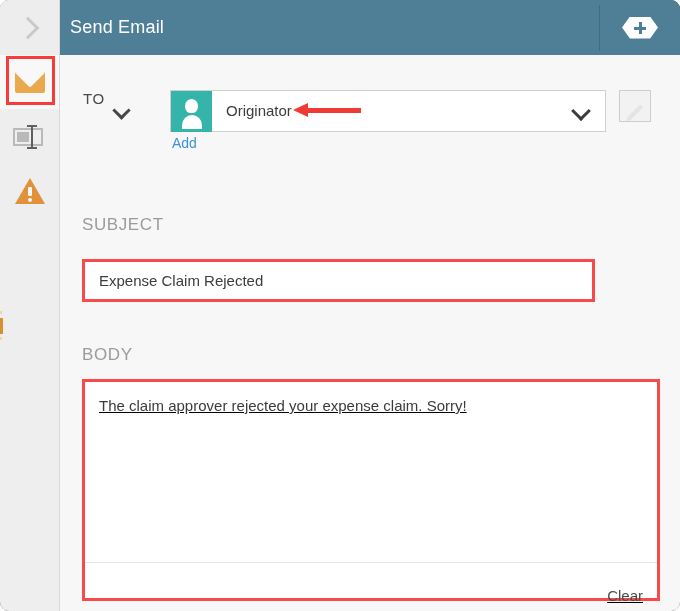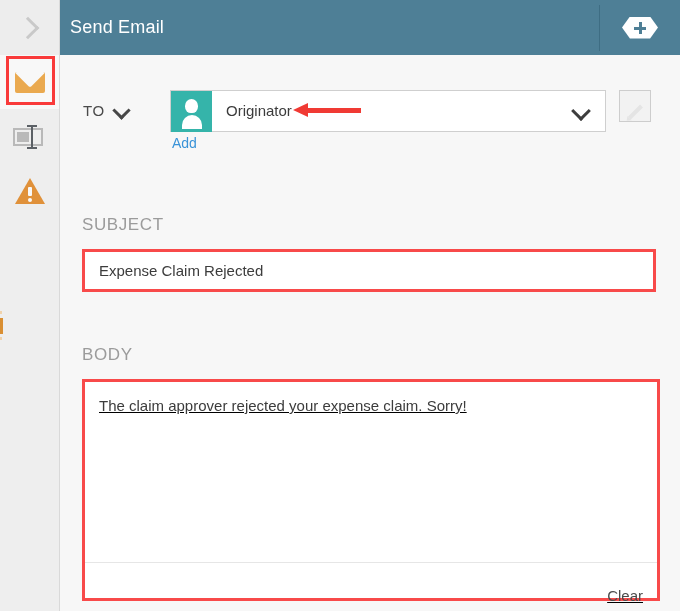--- a/index.html
+++ b/index.html
@@ -17,6 +17,7 @@
     height: 611px;
     overflow: hidden;
     background: #404040;
+    border-radius: 9px;
   }
 
   

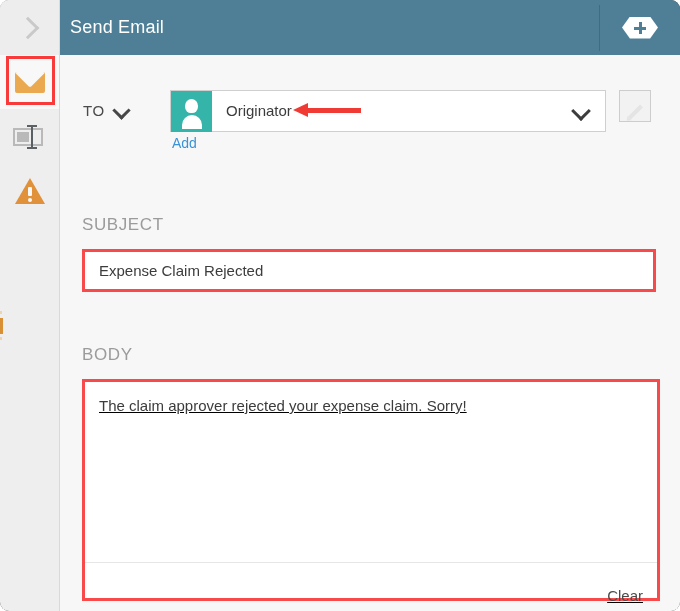--- a/index.html
+++ b/index.html
@@ -232,7 +232,7 @@
   }
   .to-label {
     position: absolute;
-    left: 23px; top: 12px;
+    left: 23px; top: 0;
     font-size: 15px;
     color: #4a4a4a;
     letter-spacing: .5px;

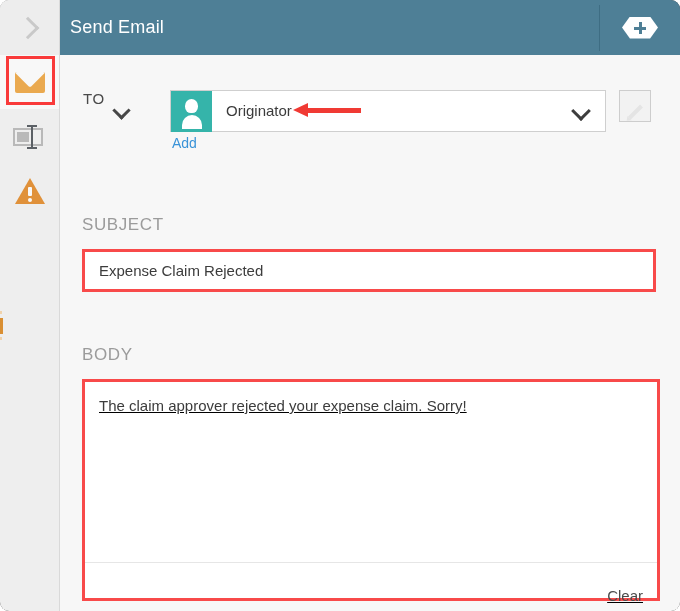--- a/index.html
+++ b/index.html
@@ -359,8 +359,8 @@
   
   .subject-wrap {
     position: absolute;
-    left: 22px; top: 194px;
-    width: 574px; height: 43px;
+    left: 22px; top: 204px;
+    width: 513px; height: 43px;
     border: 3px solid #f84a4a;
     box-sizing: border-box;
     background: #ffffff;

